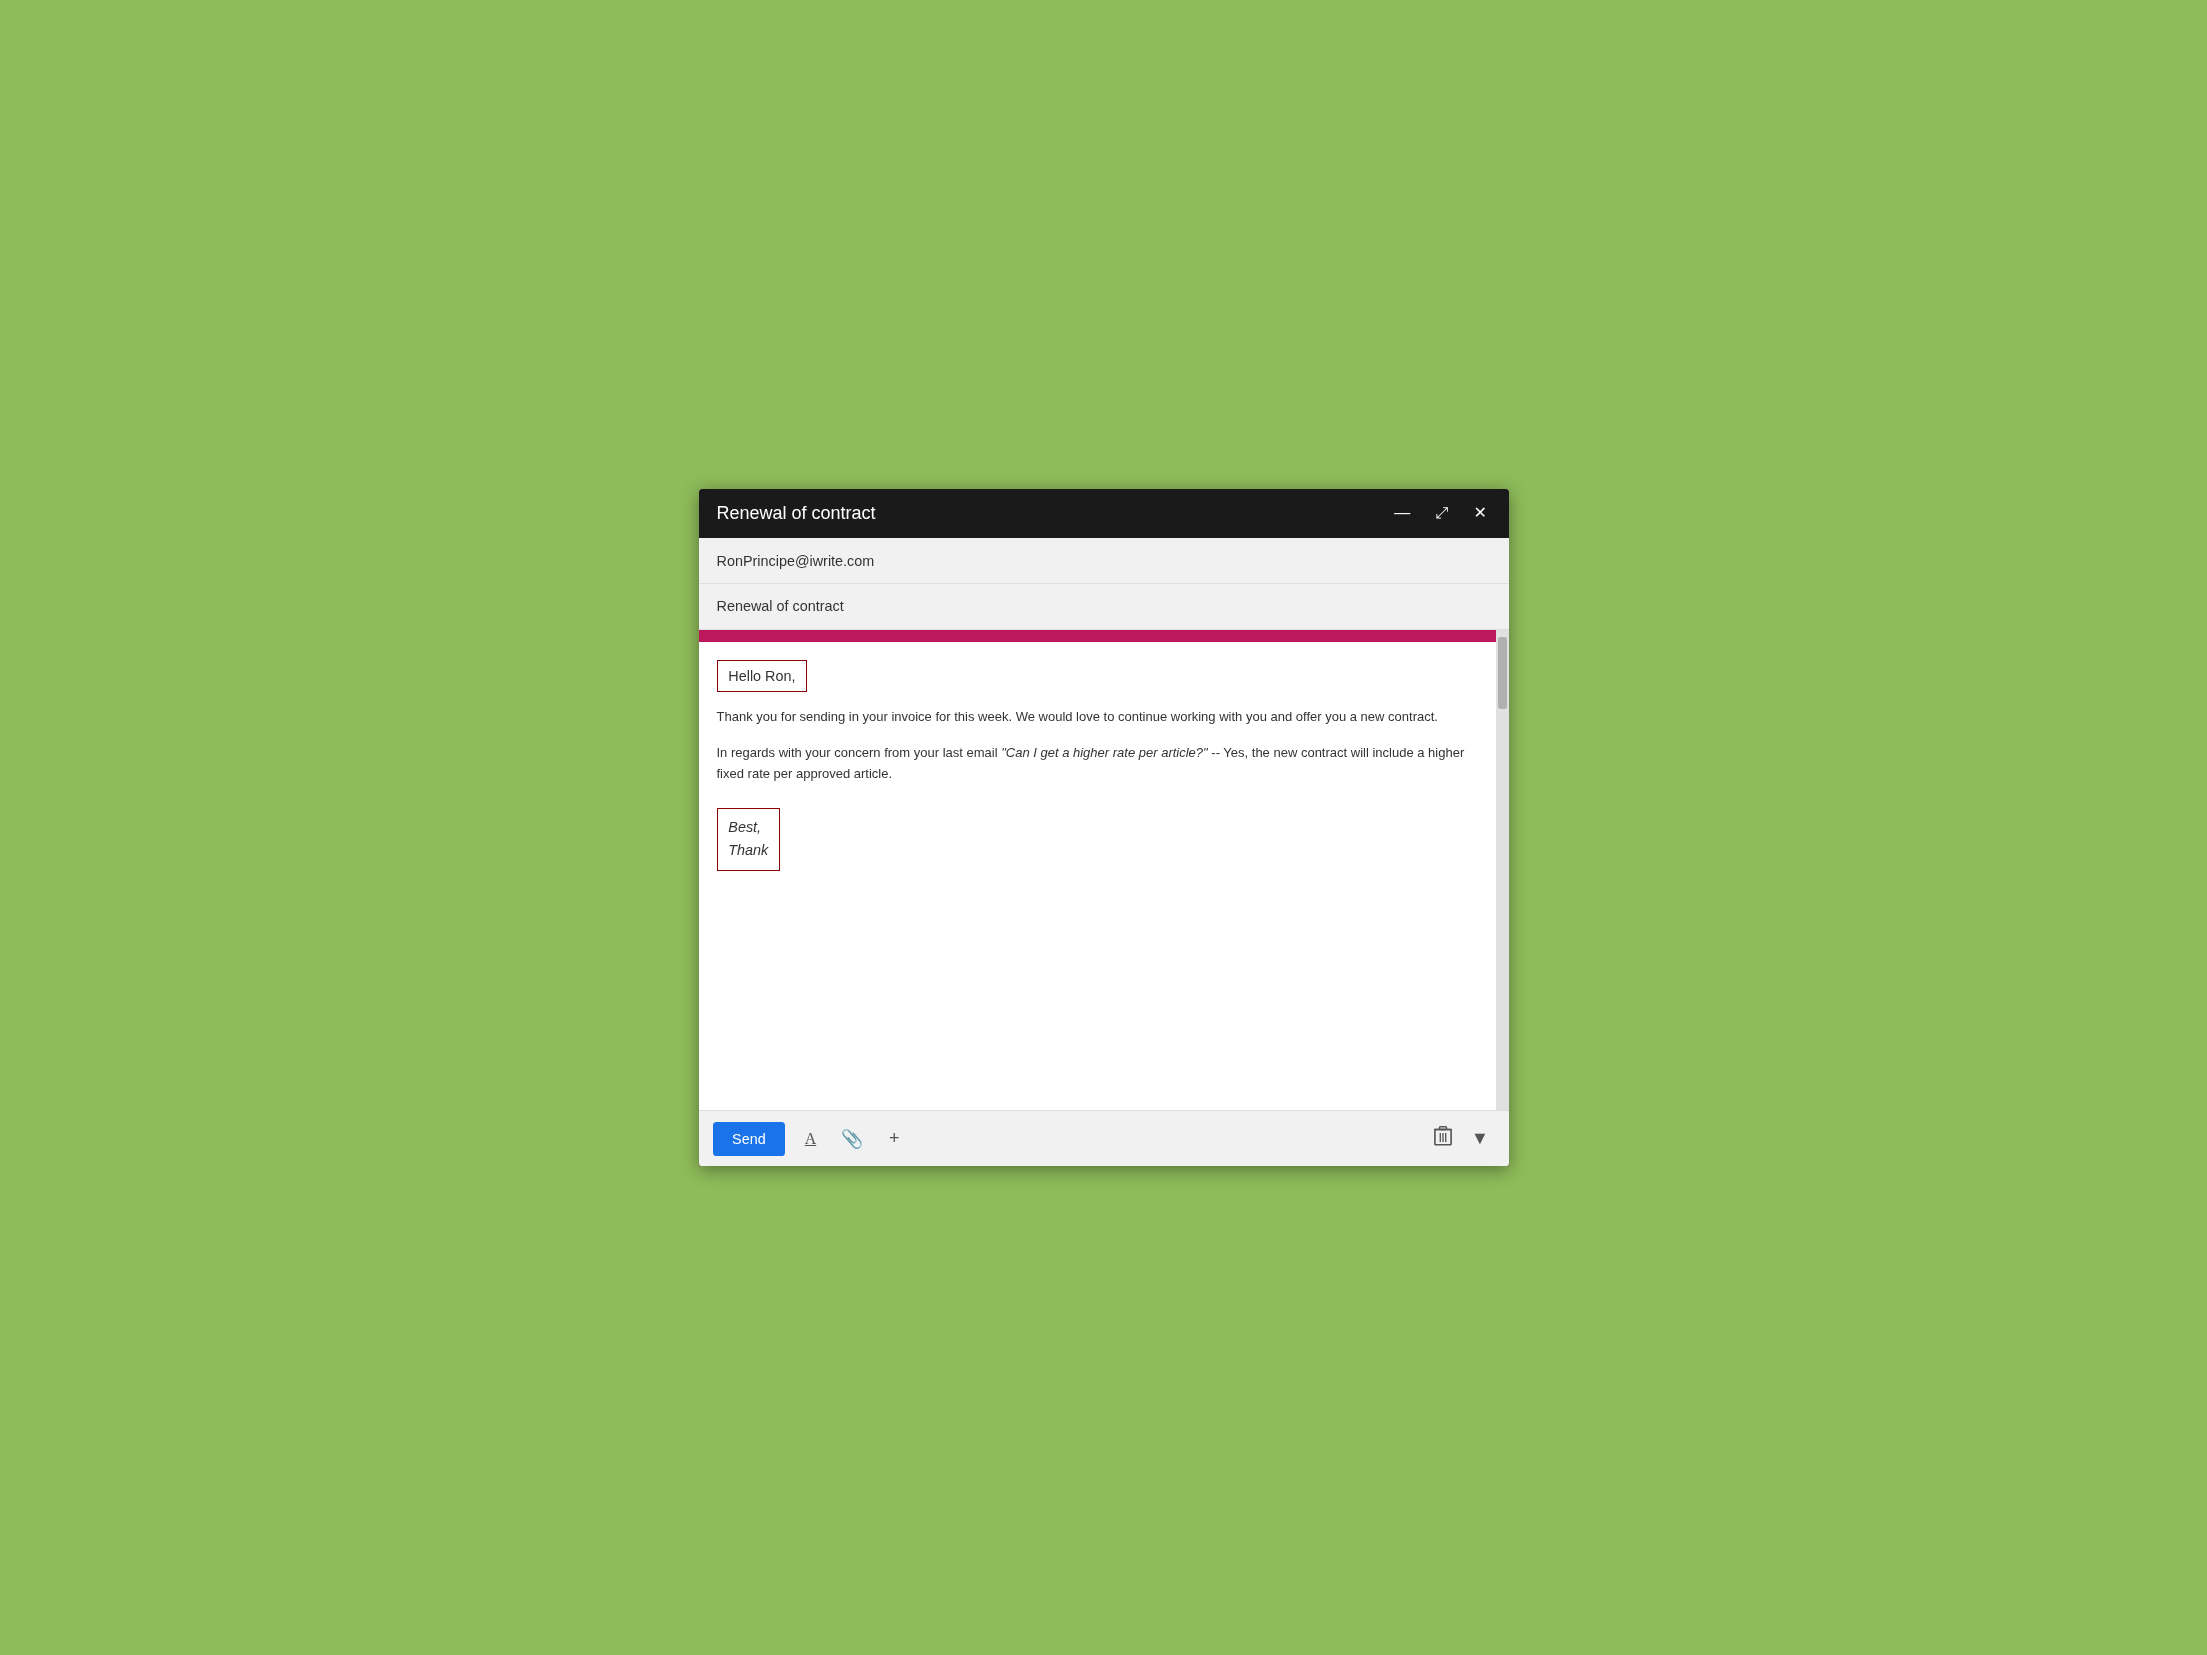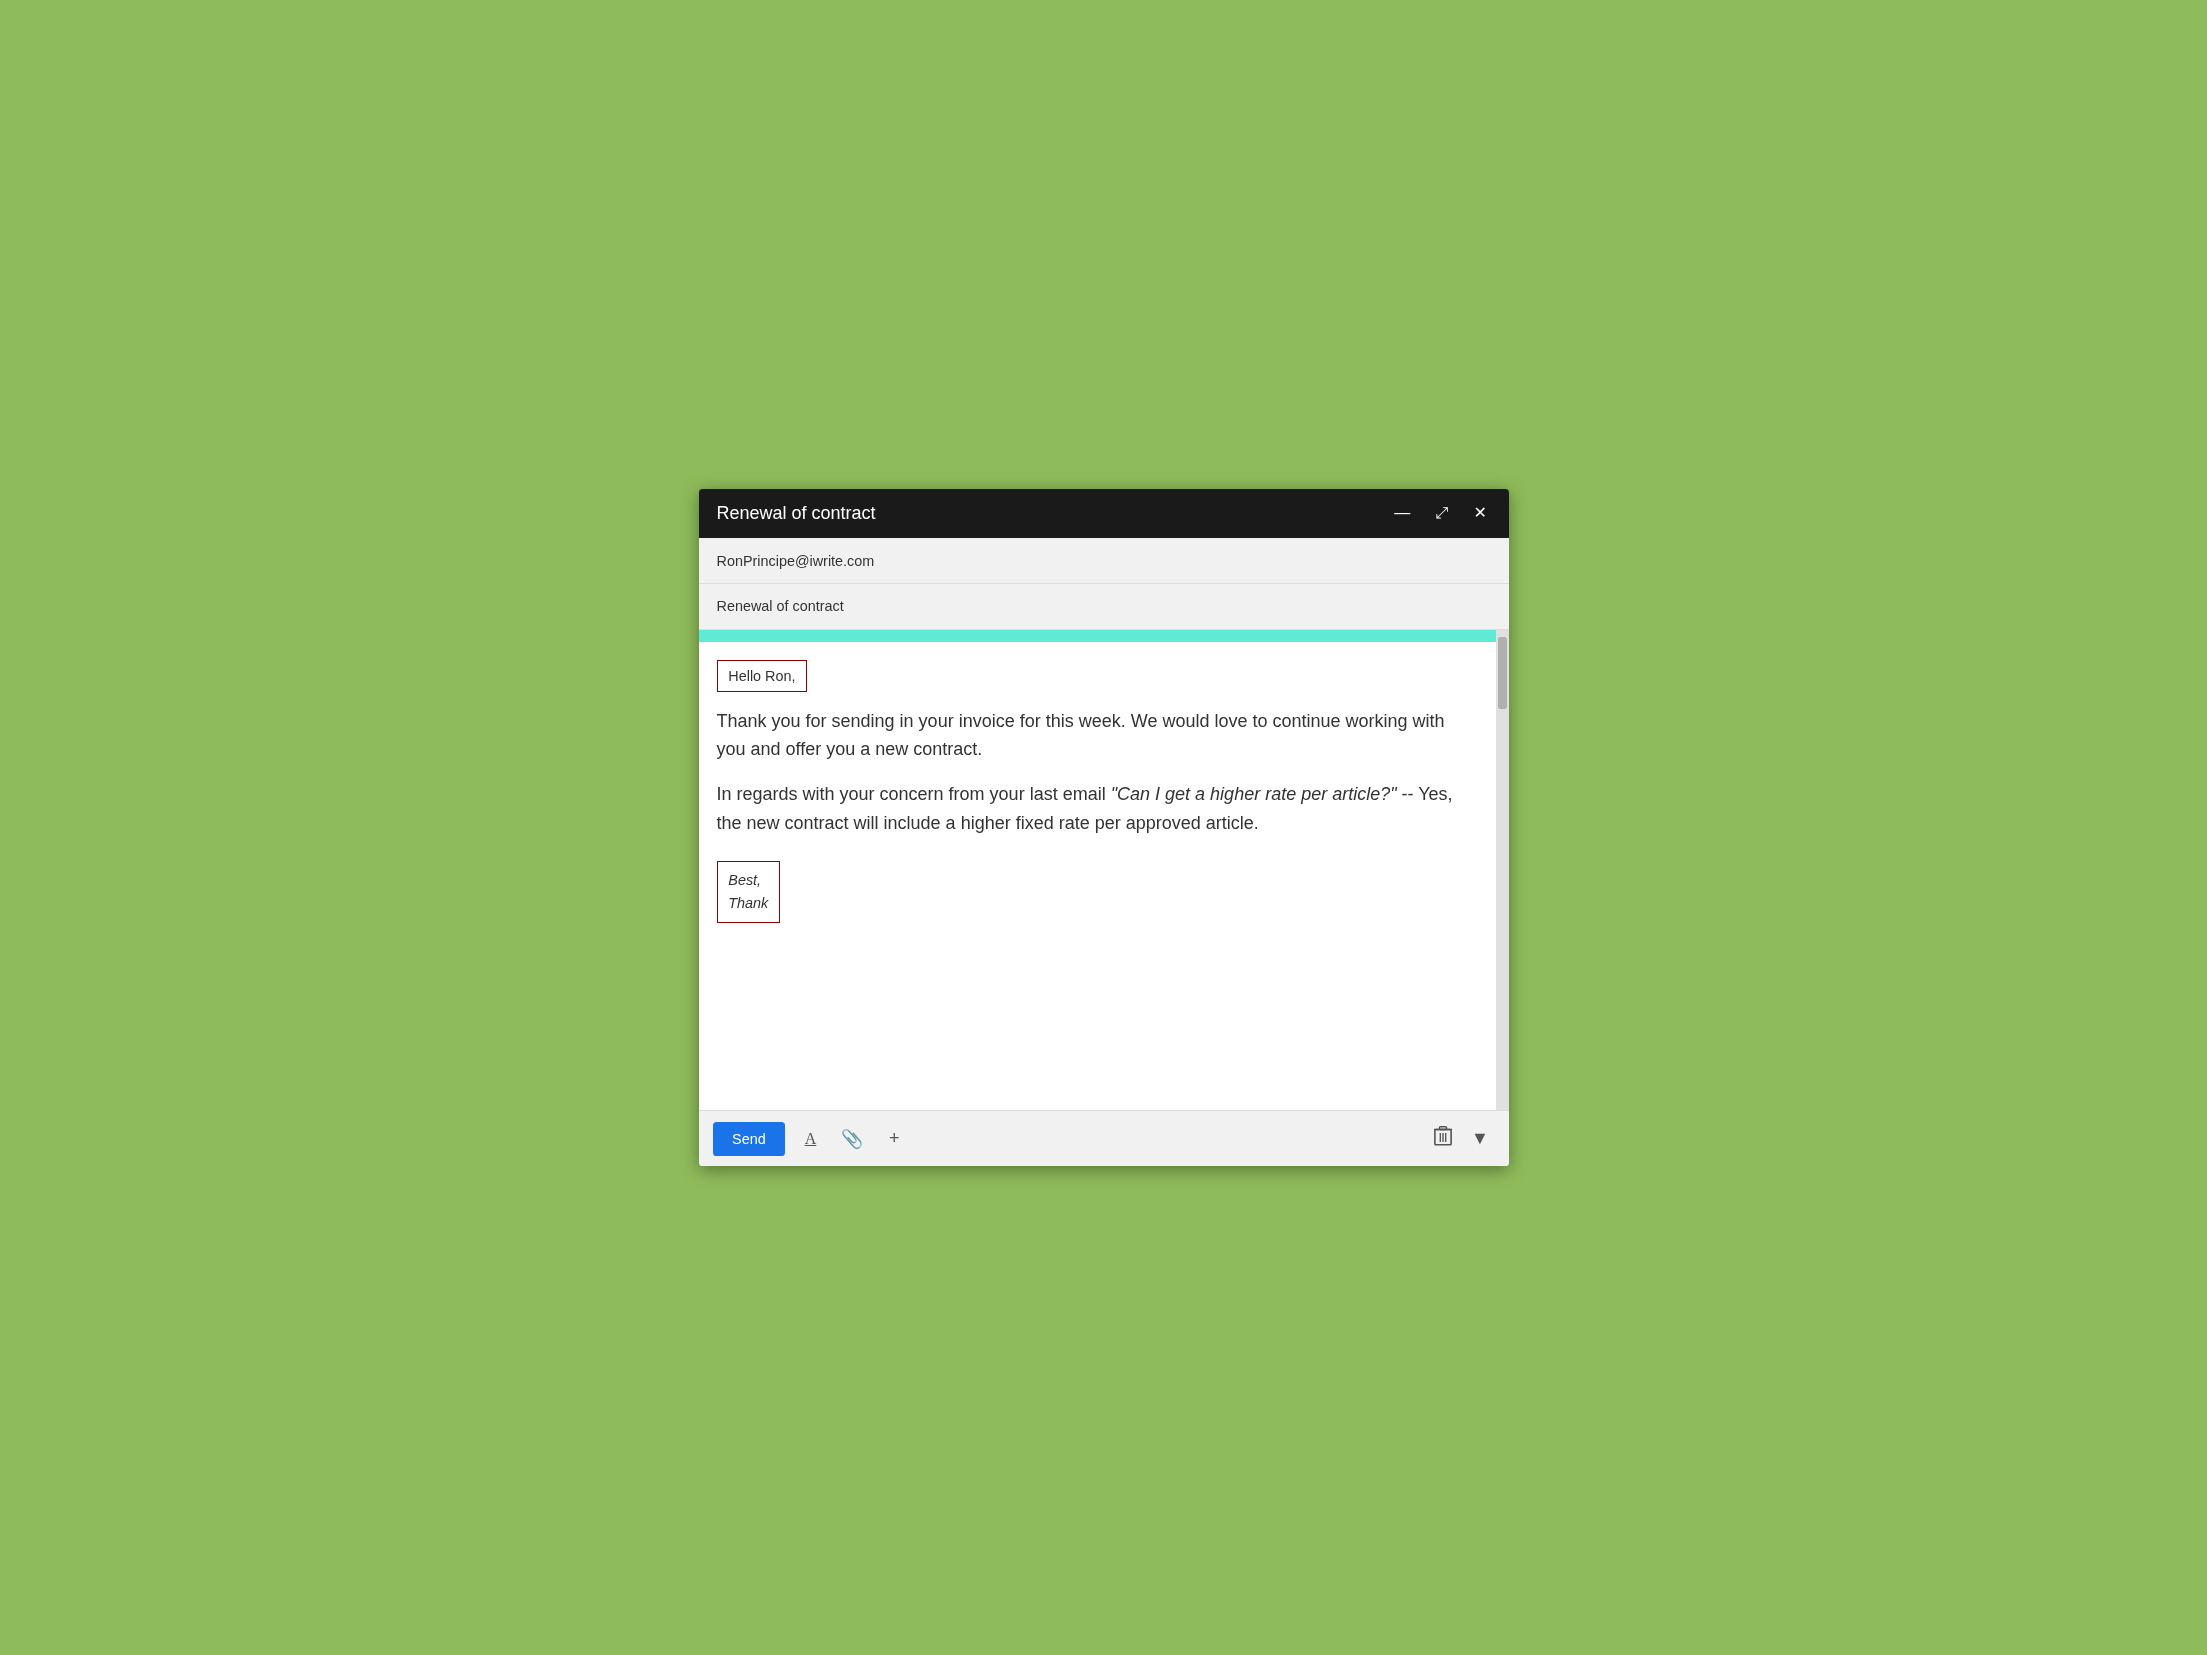--- a/index.html
+++ b/index.html
@@ -55,7 +55,7 @@
     }
 
     .email-container {
-      background-color: #5eead4;
+      background-color: #be185d;
       display: flex;
       flex-direction: column;
     }

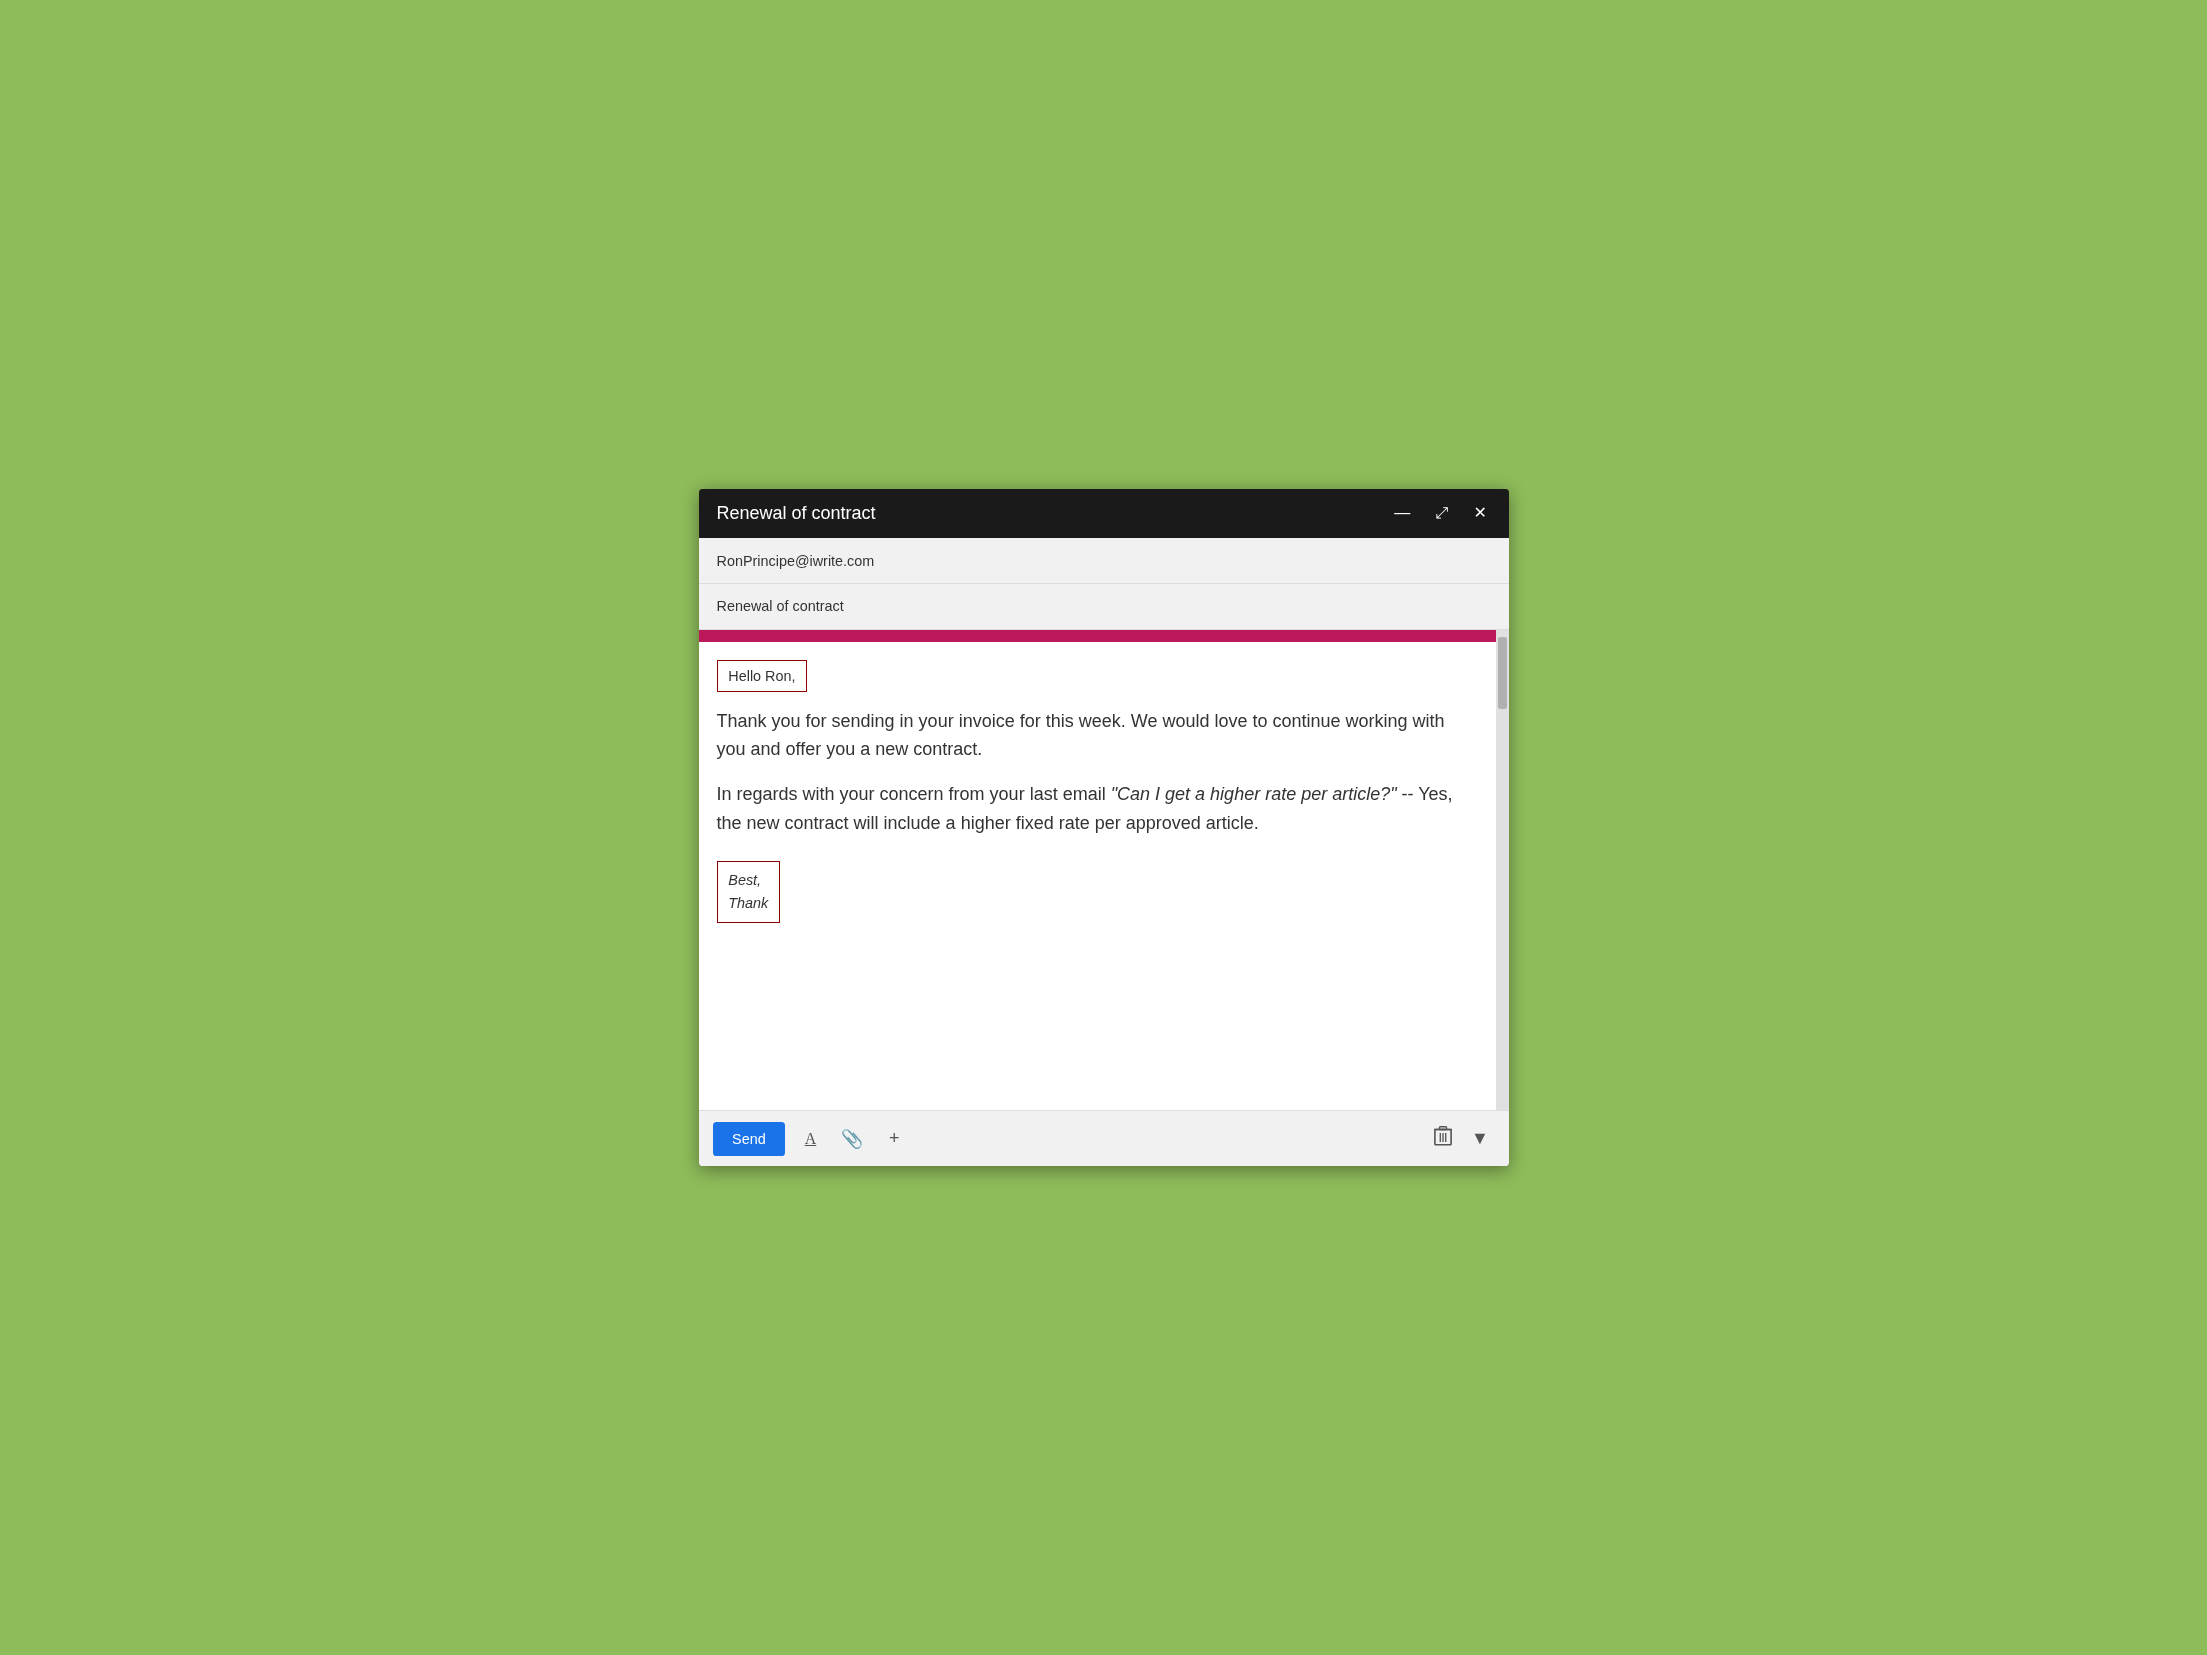--- a/index.html
+++ b/index.html
@@ -92,7 +92,7 @@
     }
 
     .email-paragraph {
-      font-size: 18px;
+      font-size: 13px;
       color: #333;
       line-height: 1.6;
       margin-bottom: 16px;

